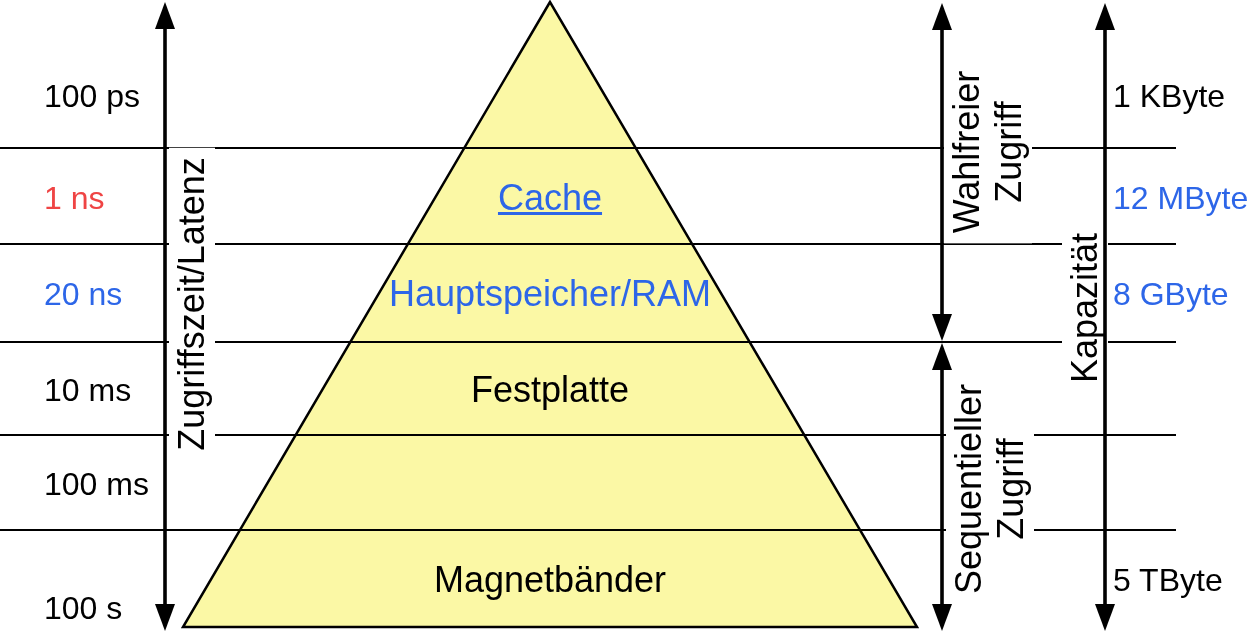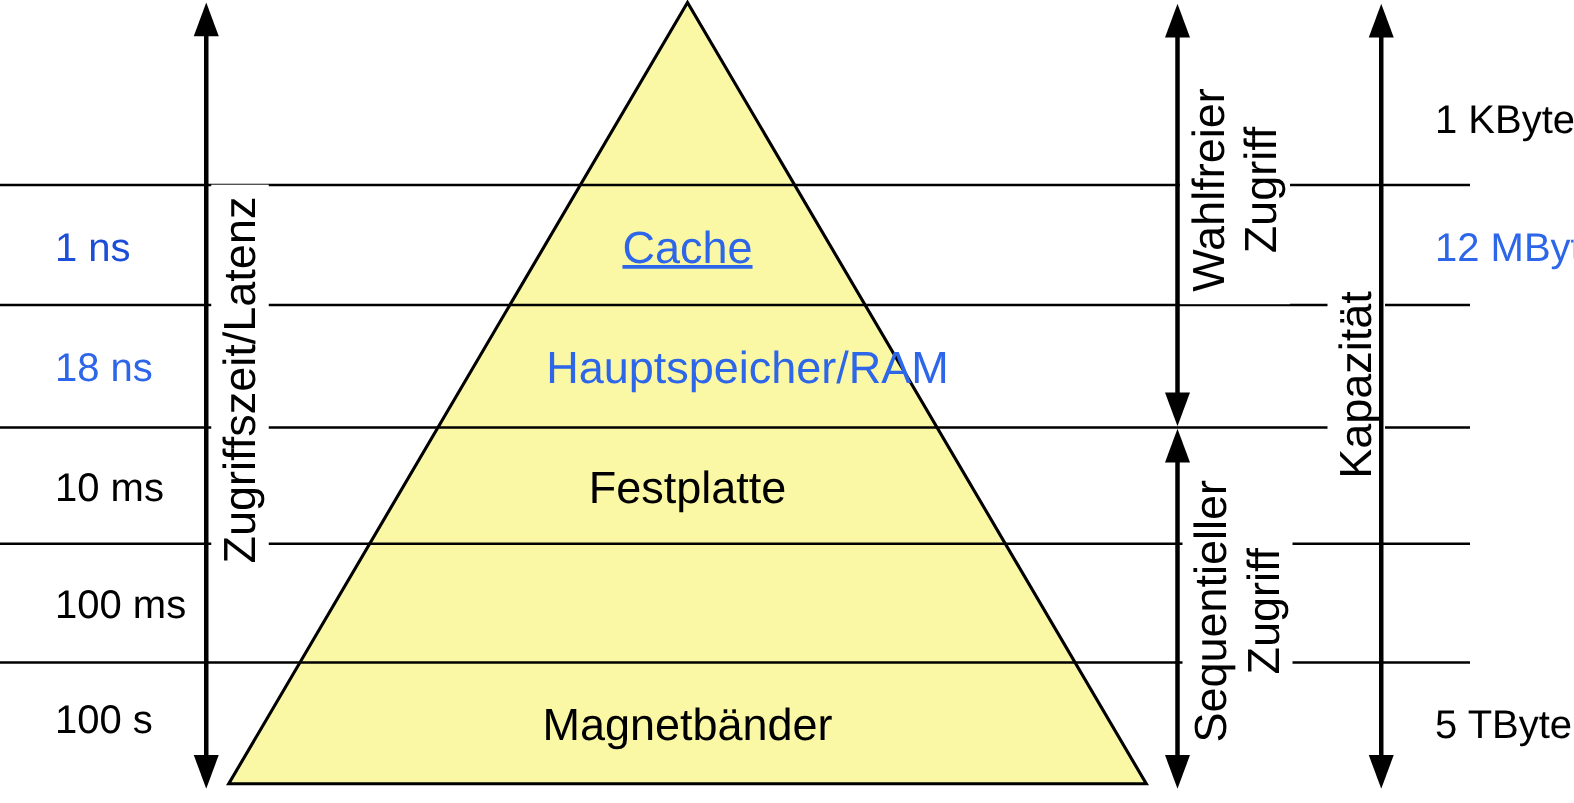--- a/index.html
+++ b/index.html
@@ -129,6 +129,7 @@
   <div class="level-label" style="top:390px;">Festplatte</div>
   <div class="level-label" style="top:580px;">Magnetbänder</div>
 
+  <div class="time-label" style="top:96px;">100 ps</div>
   <div class="time-label" style="top: 198px; color: #1d4ed8;">1 ns</div>
   <div class="time-label" style="top: 294px; color: rgb(45, 102, 232);">18 ns</div>
   <div class="time-label" style="top:390px;">10 ms</div>

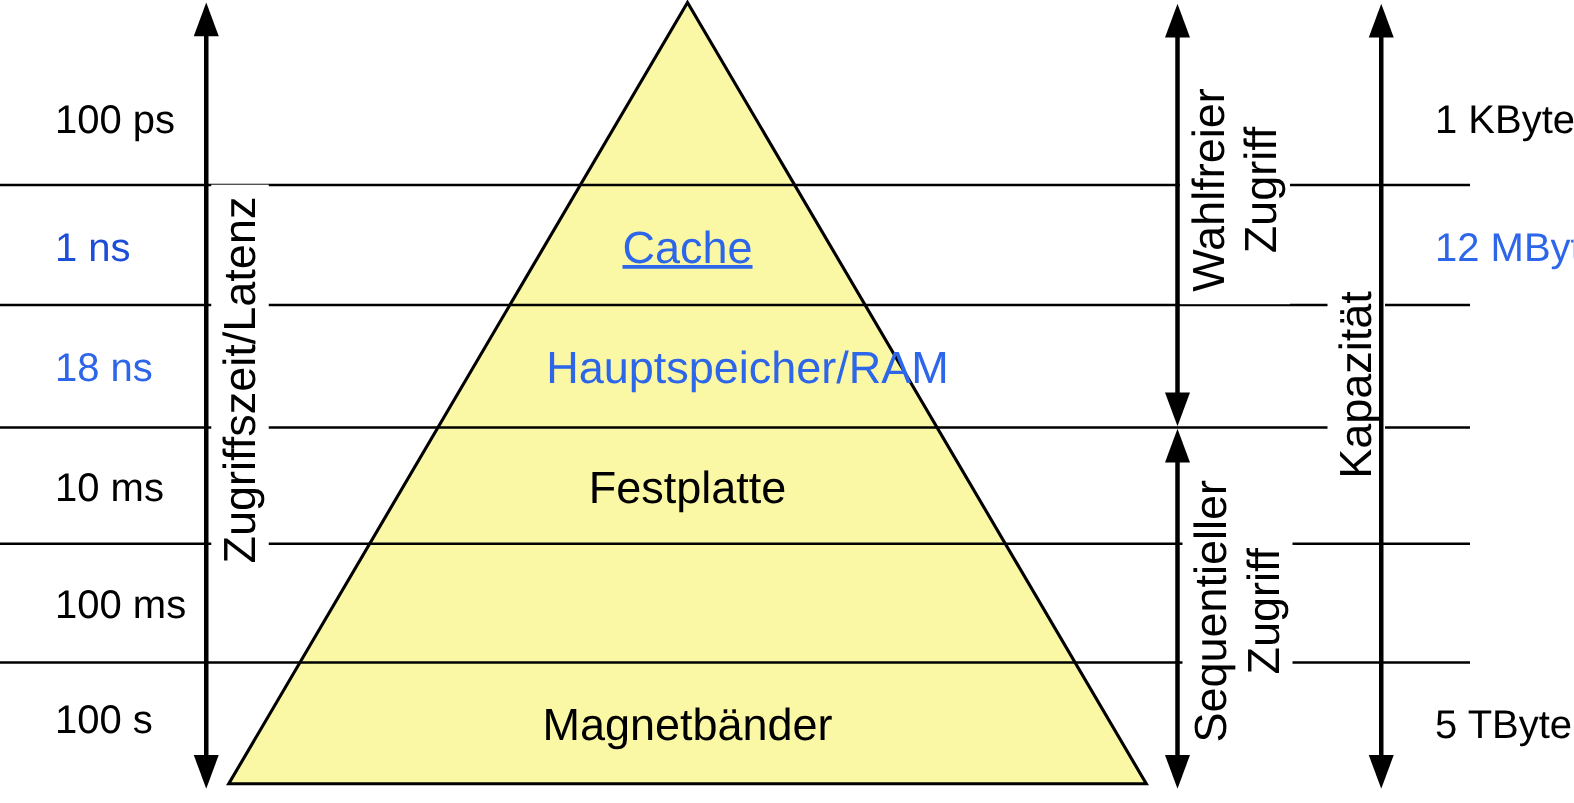--- a/index.html
+++ b/index.html
@@ -68,7 +68,6 @@
     font-size: 32px;
     white-space: nowrap;
     z-index: 5;
-    margin-left: 35px;
   }
 </style>
 </head>

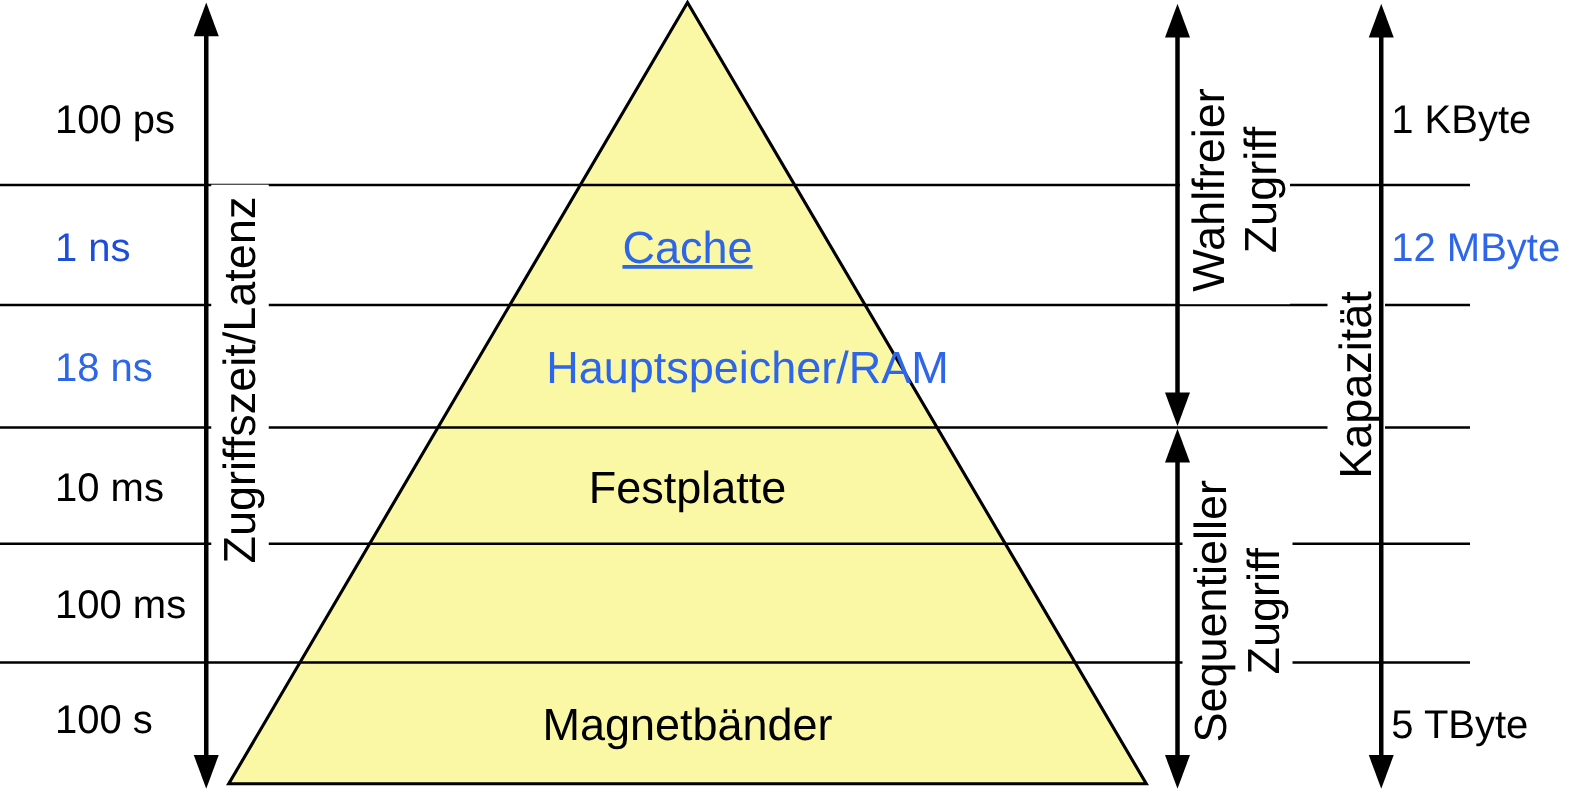--- a/index.html
+++ b/index.html
@@ -129,7 +129,7 @@
   <div class="level-label" style="top:580px;">Magnetbänder</div>
 
   <div class="time-label" style="top:96px;">100 ps</div>
-  <div class="time-label" style="top: 198px; color: #1d4ed8;">1 ns</div>
+  <div class="time-label" style="top: 198px; color: #ef4444;">1 ns</div>
   <div class="time-label" style="top: 294px; color: rgb(45, 102, 232);">18 ns</div>
   <div class="time-label" style="top:390px;">10 ms</div>
   <div class="time-label" style="top:484px;">100 ms</div>

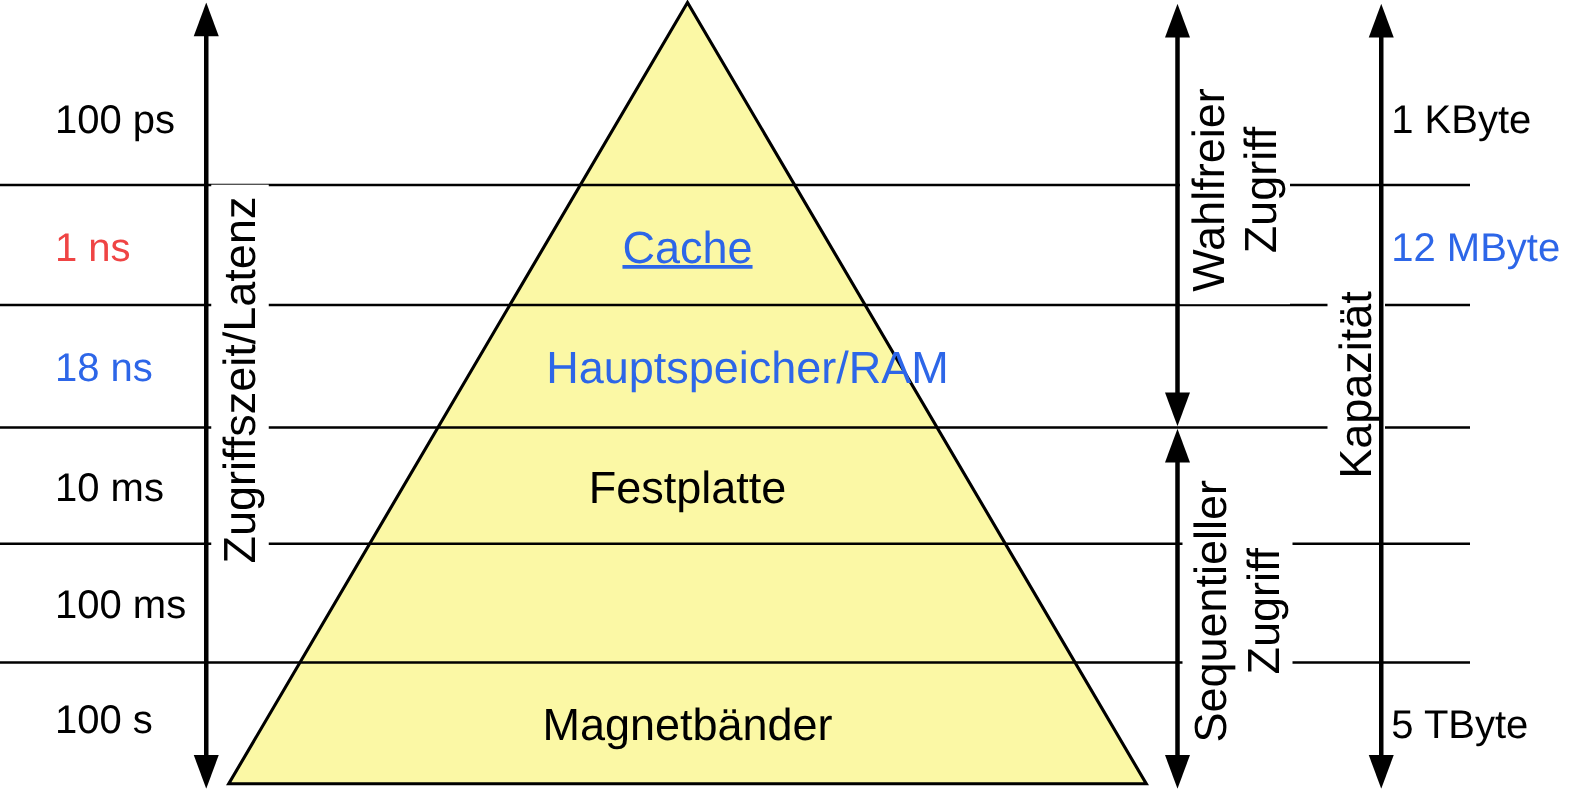--- a/index.html
+++ b/index.html
@@ -130,7 +130,7 @@
 
   <div class="time-label" style="top:96px;">100 ps</div>
   <div class="time-label" style="top: 198px; color: #ef4444;">1 ns</div>
-  <div class="time-label" style="top: 294px; color: rgb(45, 102, 232);">18 ns</div>
+  <div class="time-label" style="top: 294px; color: rgb(45, 102, 232);">20 ns</div>
   <div class="time-label" style="top:390px;">10 ms</div>
   <div class="time-label" style="top:484px;">100 ms</div>
   <div class="time-label" style="top:576px;">100 s</div>

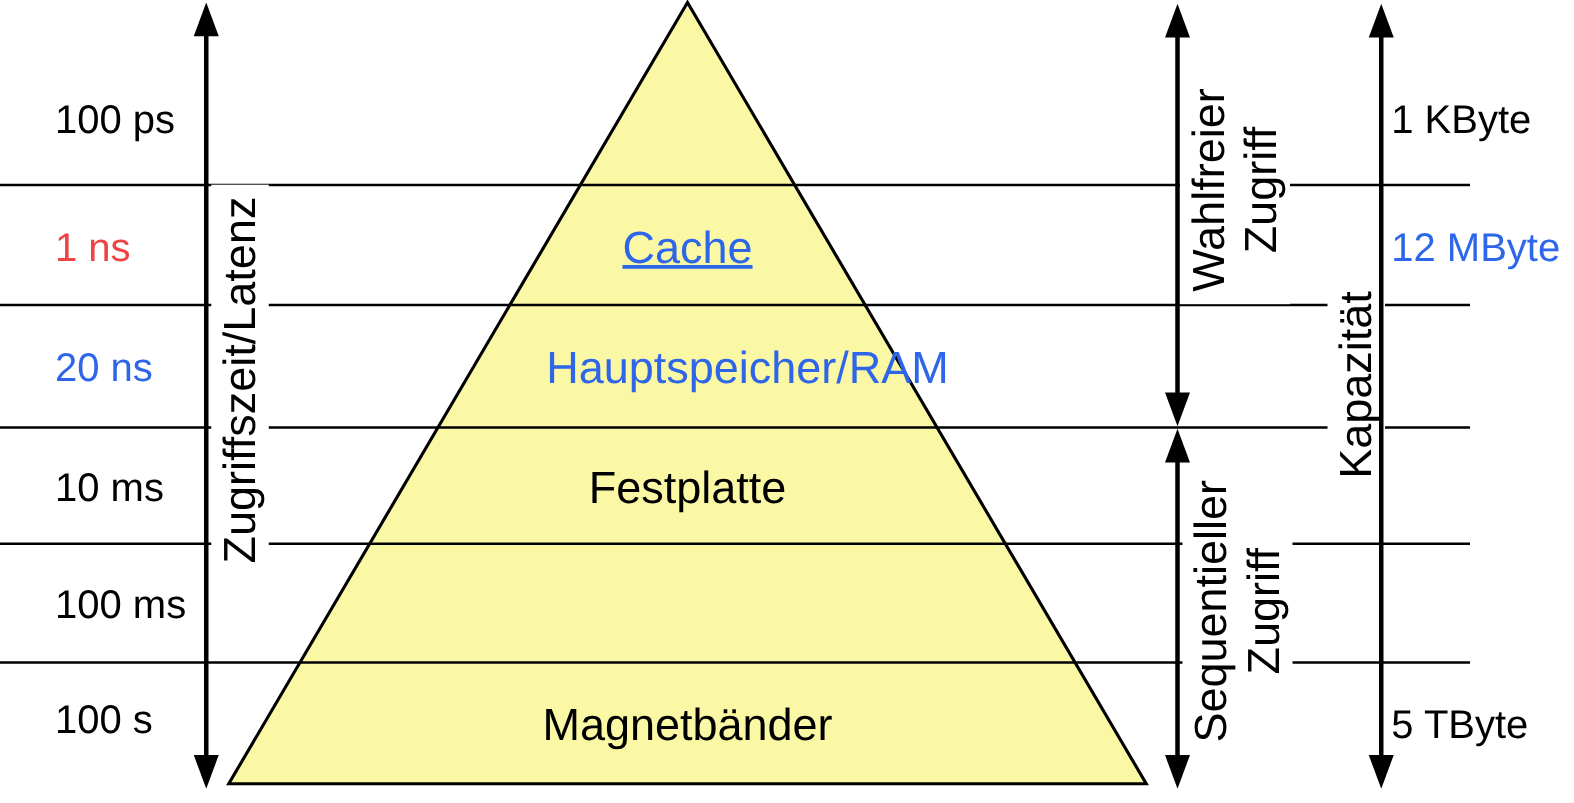--- a/index.html
+++ b/index.html
@@ -124,7 +124,7 @@
   </svg>
 
   <div class="level-label" style="top: 198px; color: rgb(45, 102, 232); text-decoration: underline;">Cache</div>
-  <div class="level-label" style="top: 294px; color: rgb(45, 102, 232); margin-left: 48px;">Hauptspeicher/RAM</div>
+  <div class="level-label" style="top: 294px; color: rgb(45, 102, 232);">Hauptspeicher/RAM</div>
   <div class="level-label" style="top:390px;">Festplatte</div>
   <div class="level-label" style="top:580px;">Magnetbänder</div>
 

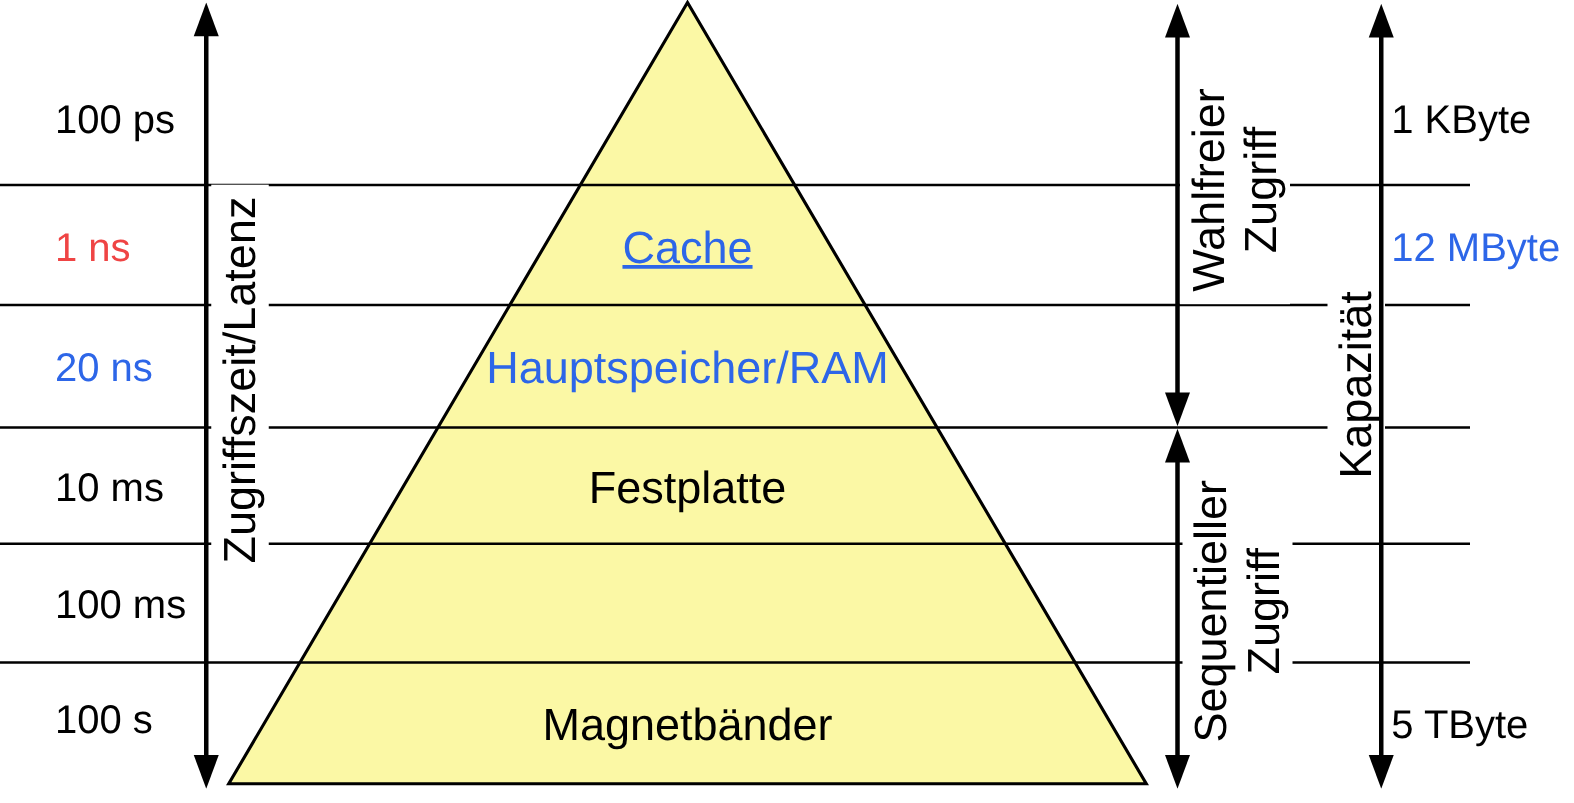--- a/index.html
+++ b/index.html
@@ -137,6 +137,7 @@
 
   <div class="cap-label" style="top:96px;">1 KByte</div>
   <div class="cap-label" style="top: 198px; color: rgb(45, 102, 232);">12 MByte</div>
+  <div class="cap-label" style="top: 294px; color: rgb(45, 102, 232);">8 GByte</div>
   <div class="cap-label" style="top:580px;">5 TByte</div>
 
 </div>

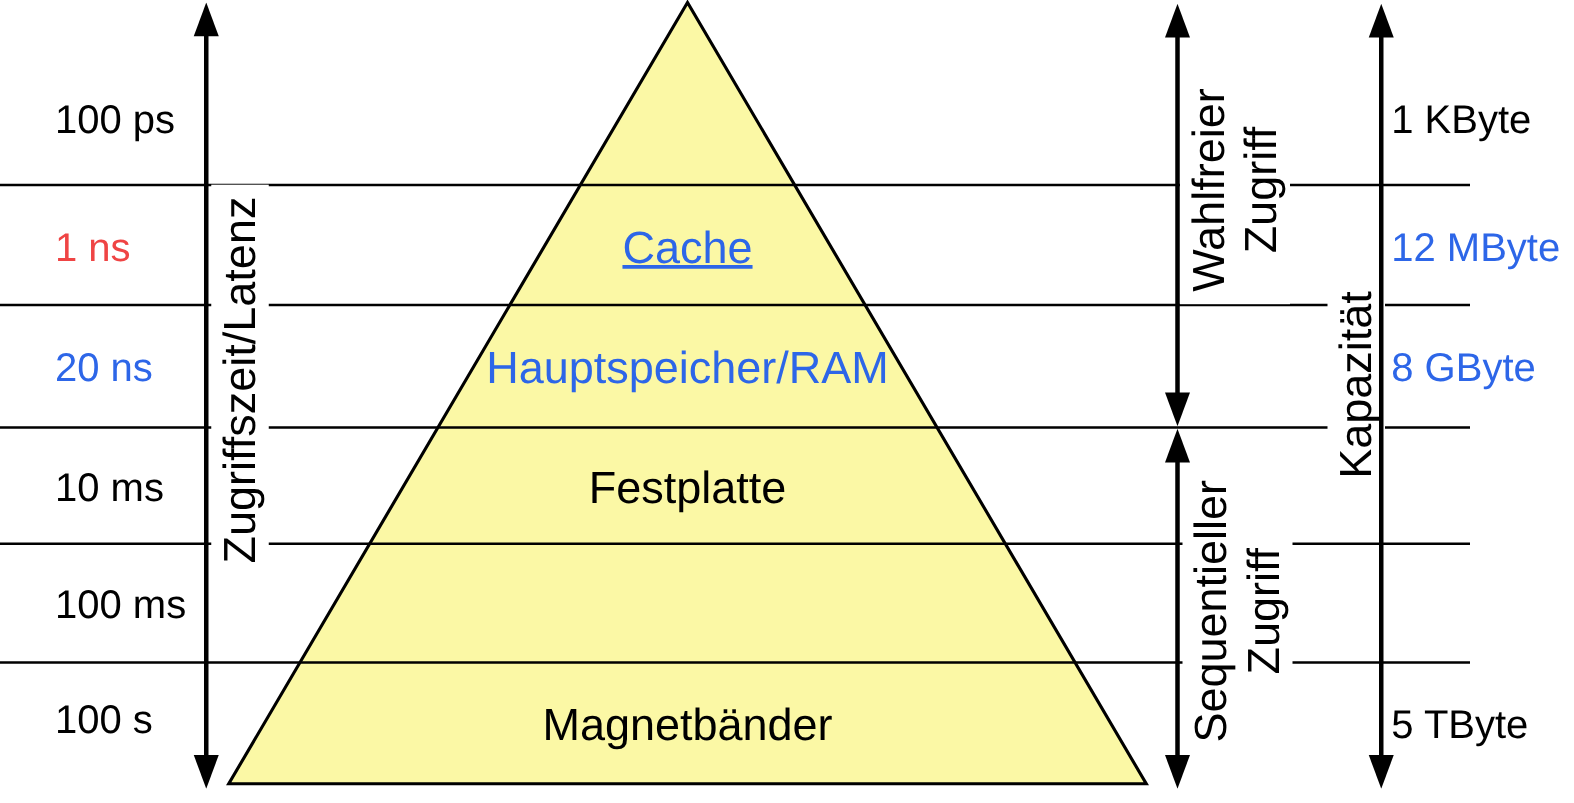--- a/index.html
+++ b/index.html
@@ -133,7 +133,7 @@
   <div class="time-label" style="top: 294px; color: rgb(45, 102, 232);">20 ns</div>
   <div class="time-label" style="top:390px;">10 ms</div>
   <div class="time-label" style="top:484px;">100 ms</div>
-  <div class="time-label" style="top:576px;">100 s</div>
+  <div class="time-label" style="top:608px;">100 s</div>
 
   <div class="cap-label" style="top:96px;">1 KByte</div>
   <div class="cap-label" style="top: 198px; color: rgb(45, 102, 232);">12 MByte</div>

